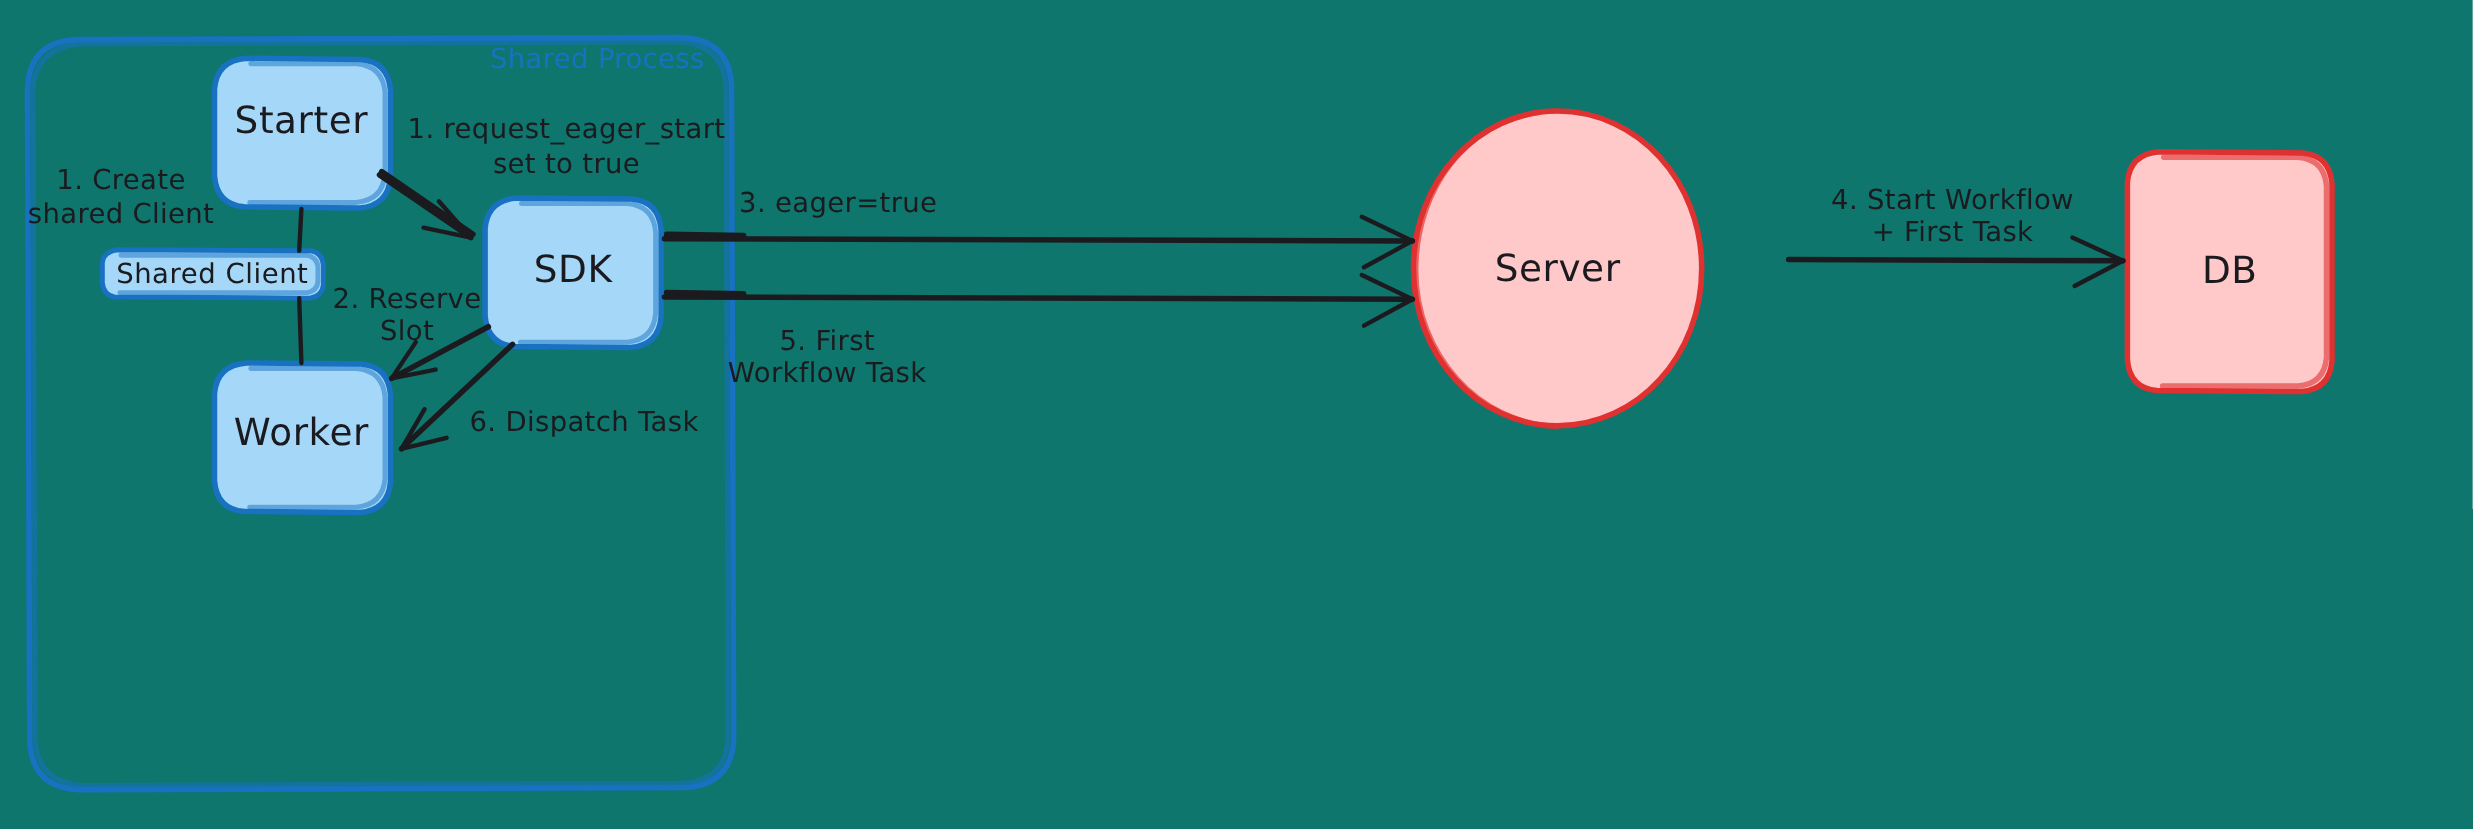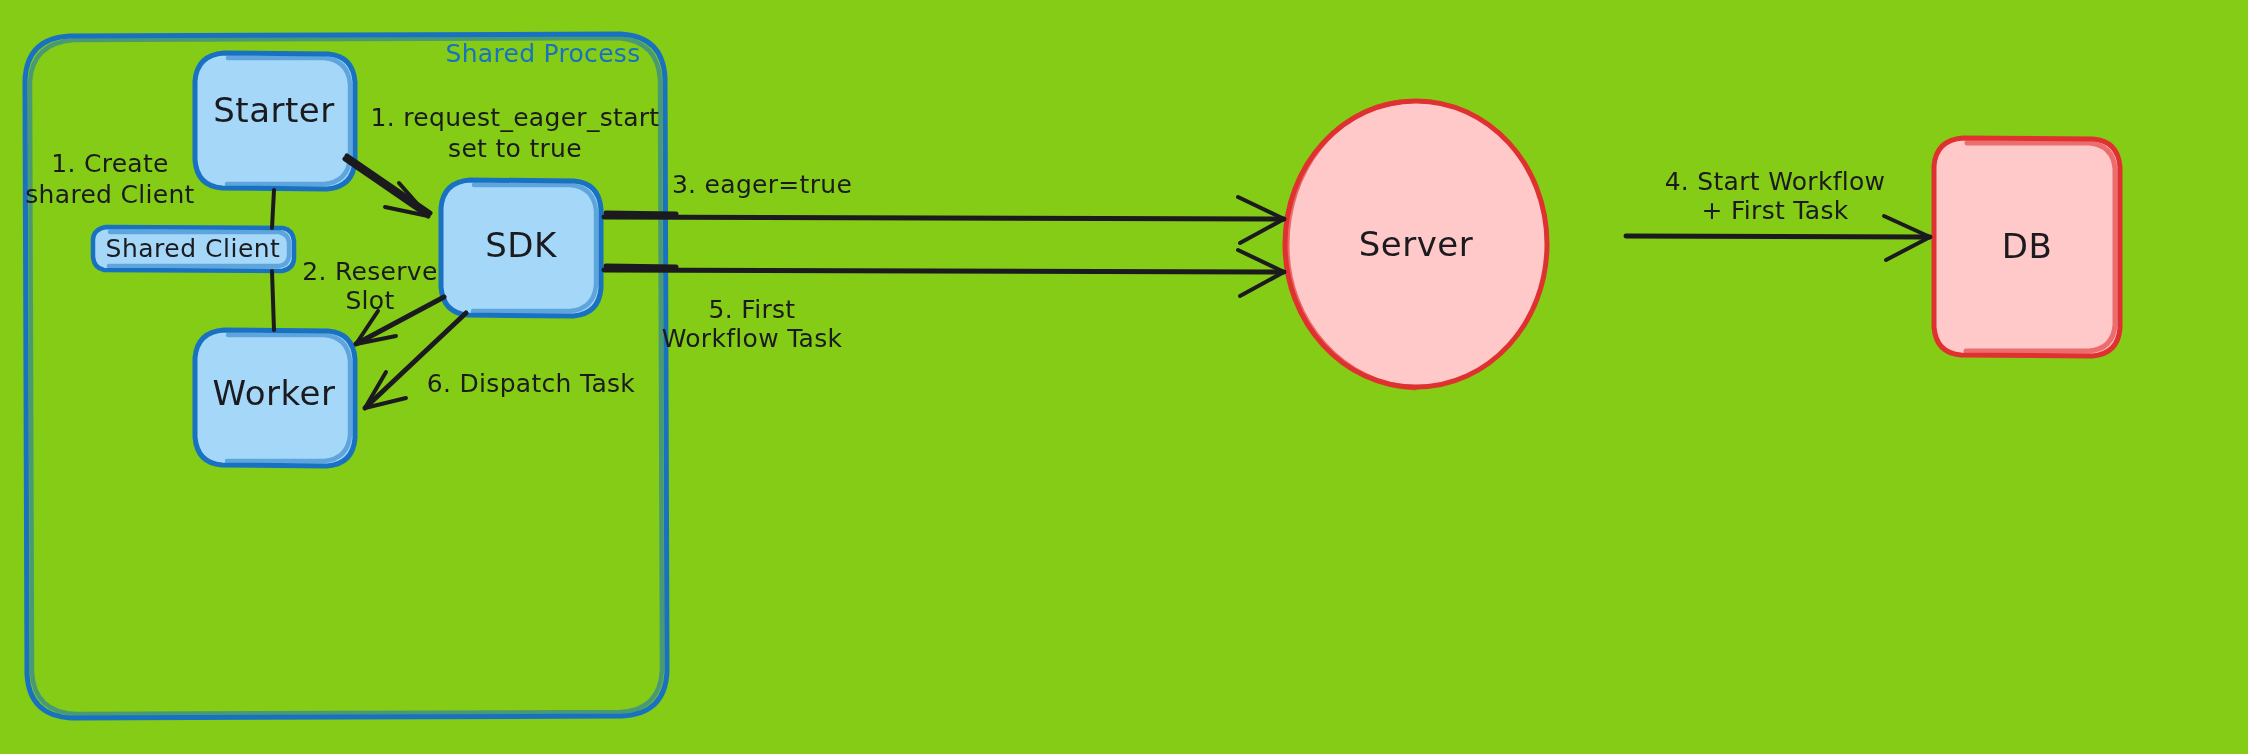--- a/index.html
+++ b/index.html
@@ -18,7 +18,7 @@
     position: relative;
     width: 2248px;
     height: 754px;
-    background: #84cc16;
+    background: #0f766e;
   }
   svg#diagram-canvas {
     position: absolute;

